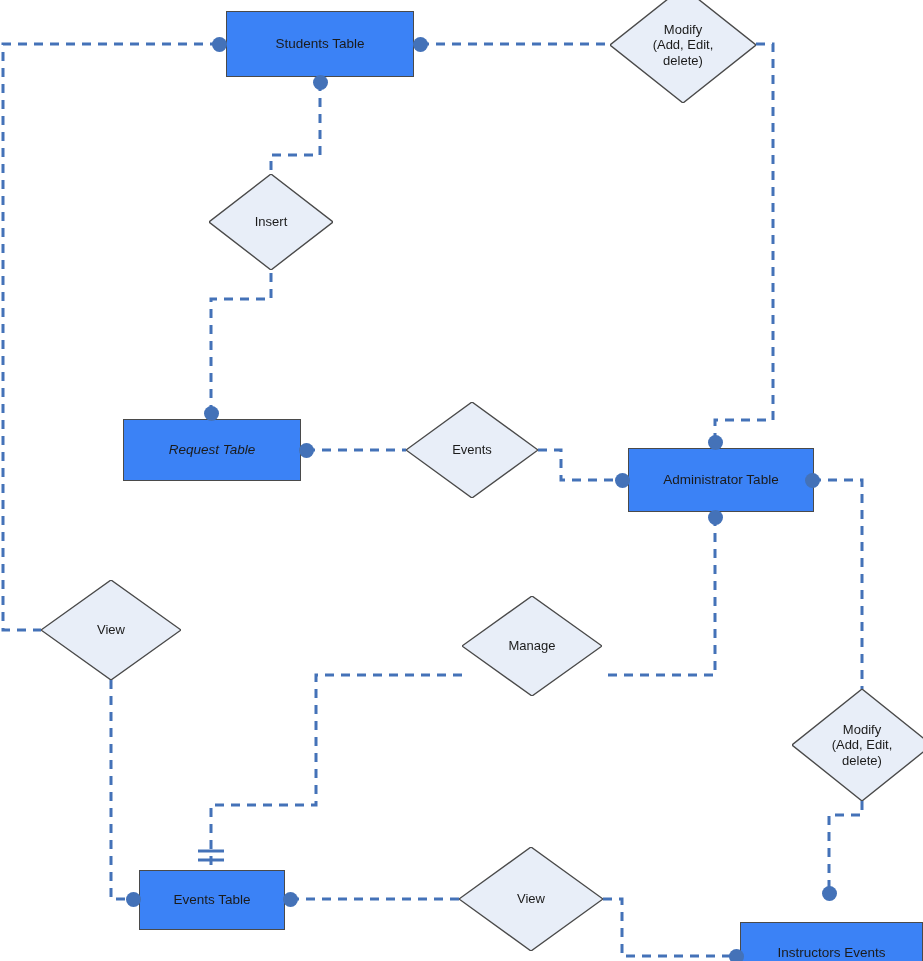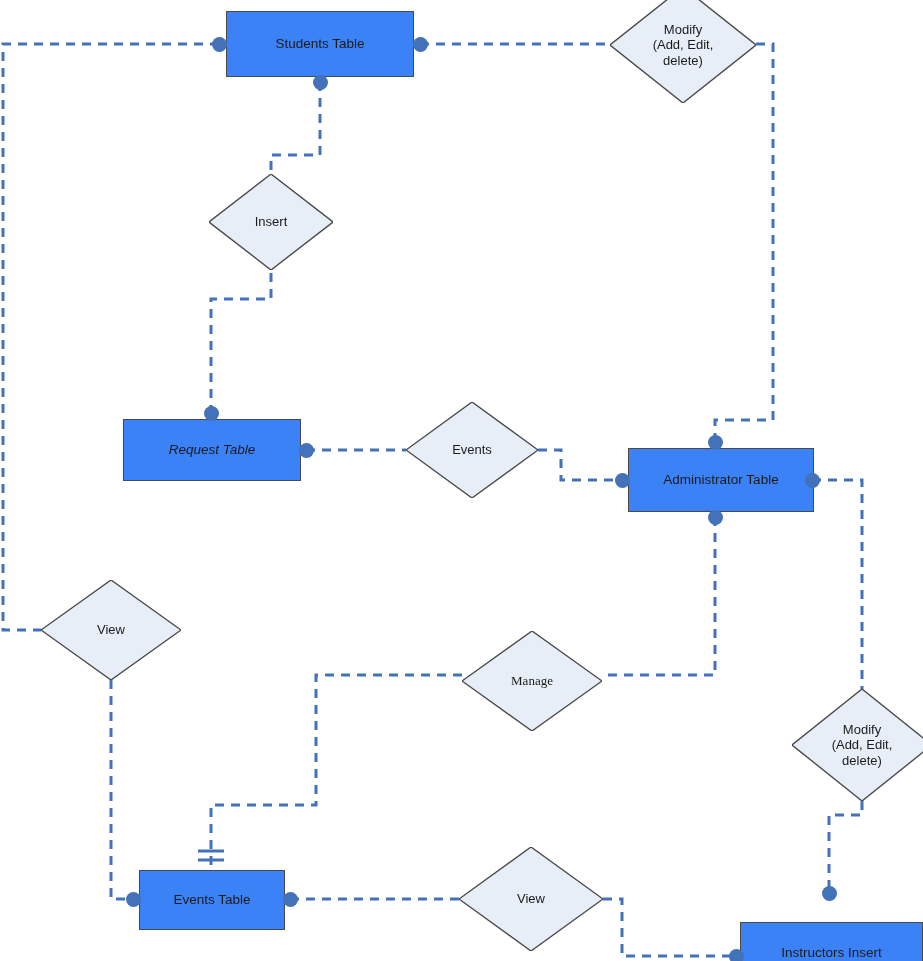--- a/index.html
+++ b/index.html
@@ -156,7 +156,7 @@
     <span class="rel-label">View</span>
   </div>
 
-  <div class="rel" style="left:462px;top:631px;width:140px;height:100px;font-family:Liberation Serif, serif;">
+  <div class="rel" style="left:462px;top:596px;width:140px;height:100px;">
     <svg width="140" height="100" viewBox="0 0 140 100">
       <polygon points="70,0 140,50 70,100 0,50" fill="#e8eef8" stroke="#4a4a4a" stroke-width="1.4"></polygon>
     </svg>

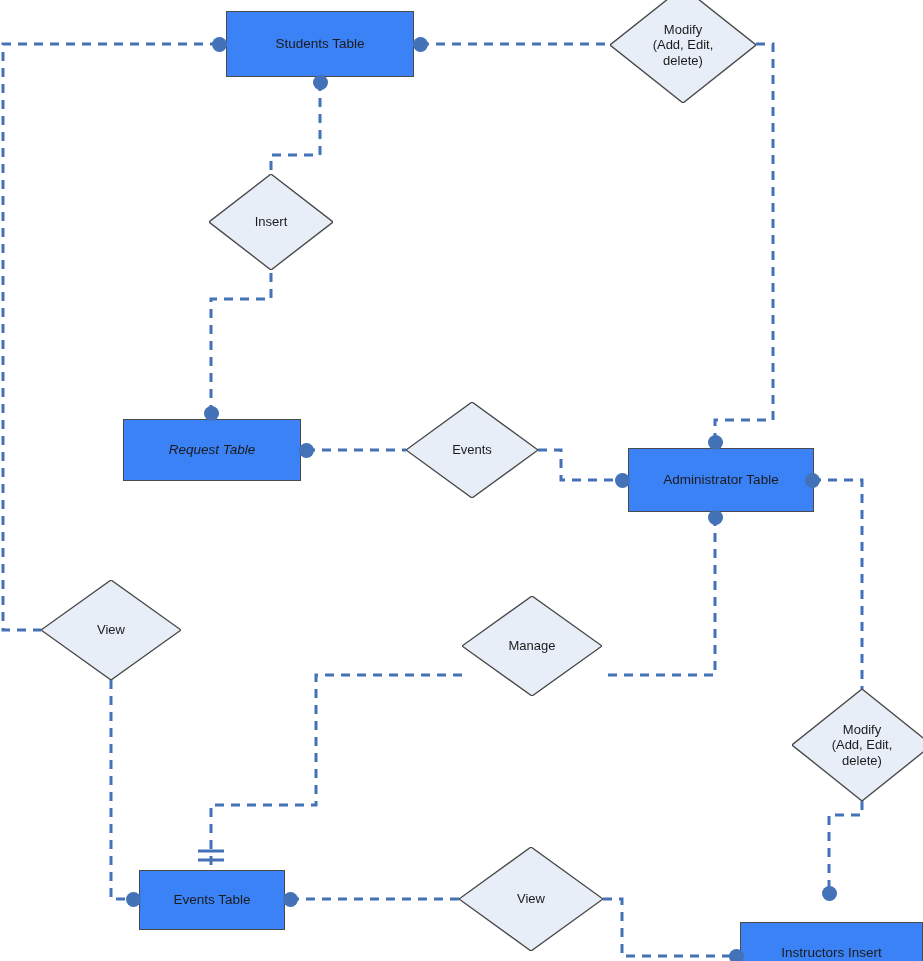--- a/index.html
+++ b/index.html
@@ -123,7 +123,7 @@
   </div>
 
   <div class="entity" style="left:740px;top:922px;width:183px;height:62px;">
-    <span>Instructors Insert</span>
+    <span>Instructors Events</span>
   </div>
 
   <div class="rel" style="left:610px;top:-13px;width:146px;height:116px;">

